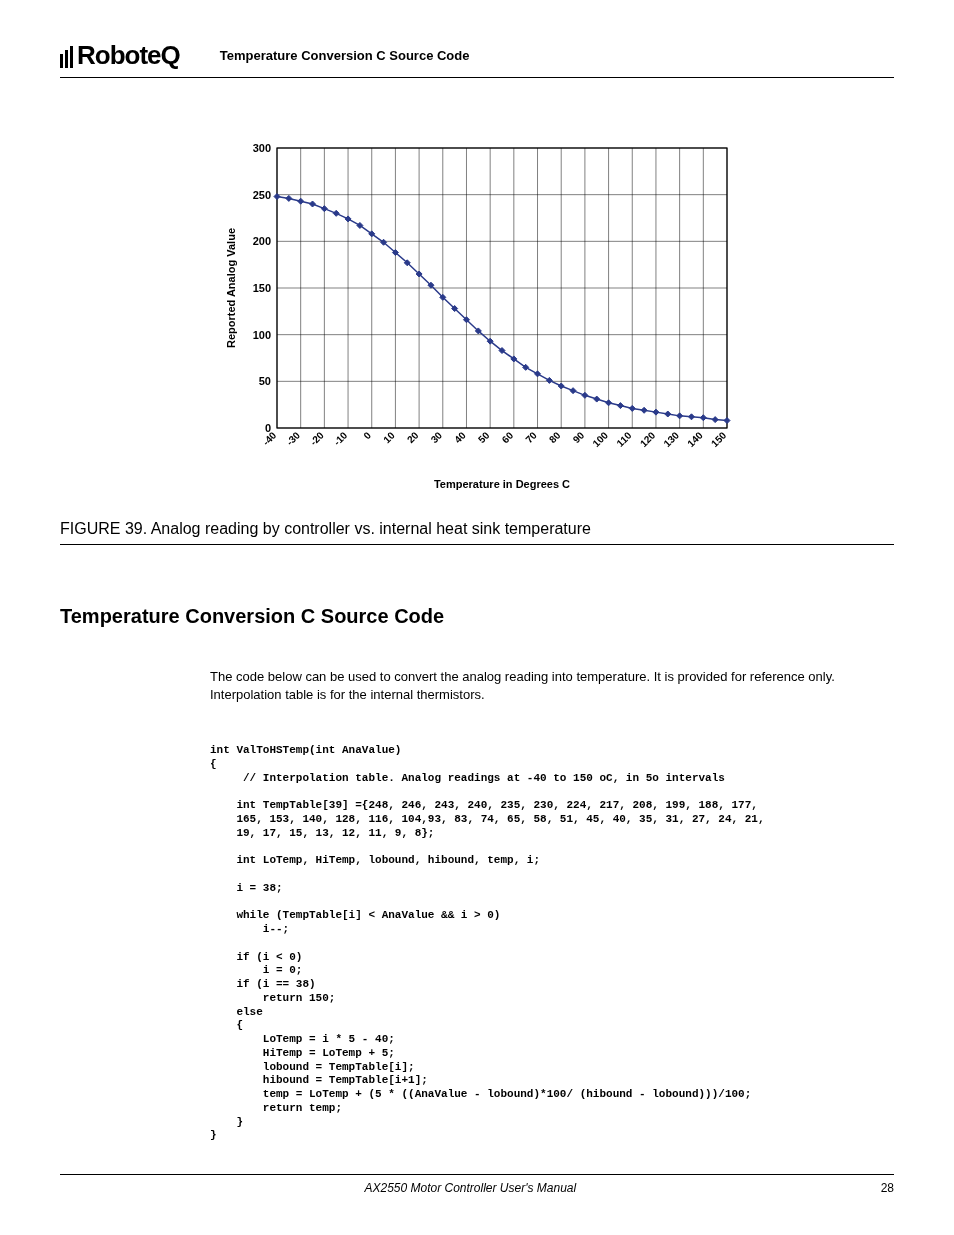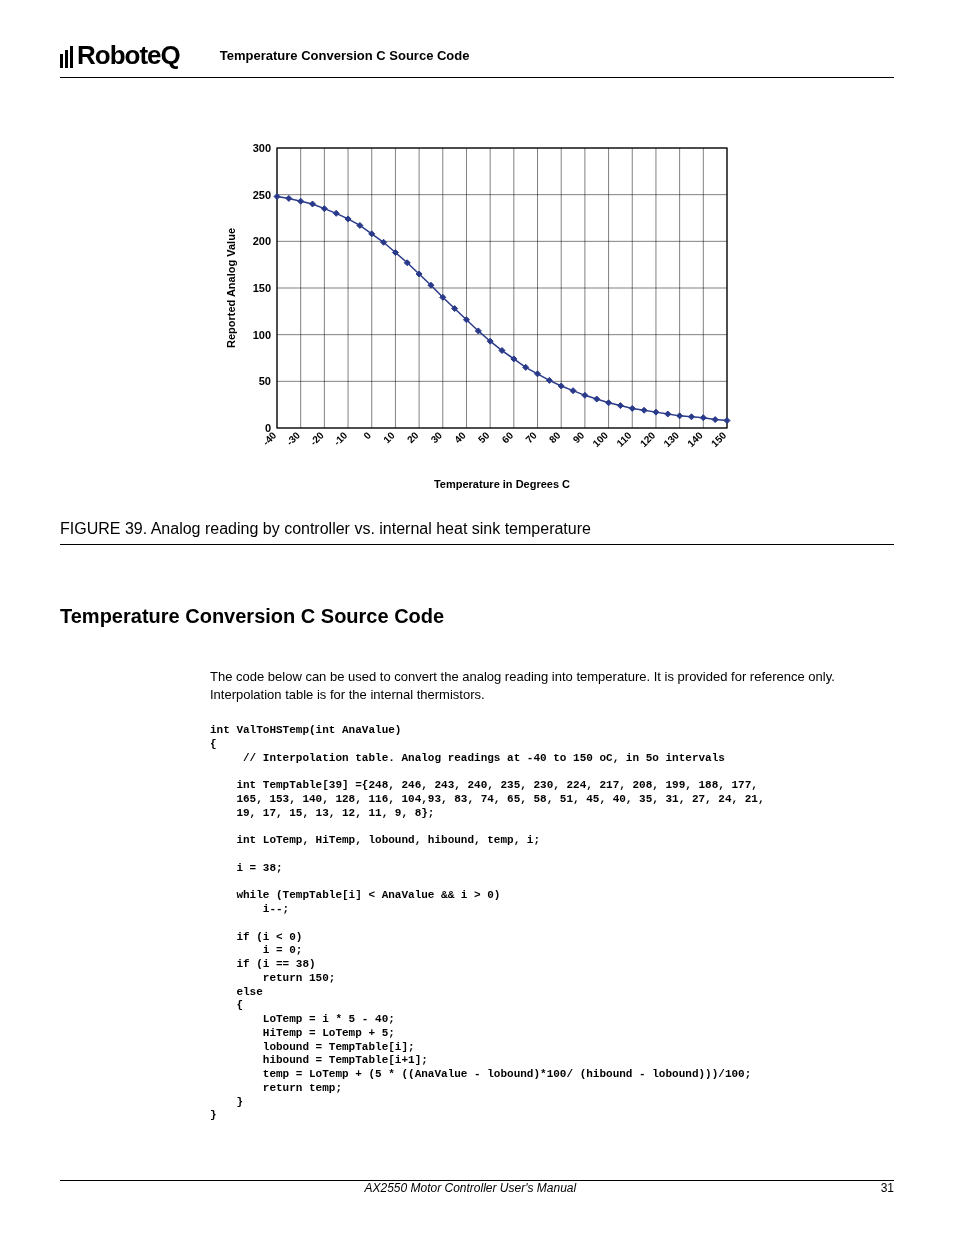--- a/index.html
+++ b/index.html
@@ -74,7 +74,7 @@
     font-size: 13px;
     line-height: 1.4;
     margin-left: 150px;
-    margin-bottom: 20px;
+    margin-bottom: 40px;
   }
   .code-block {
     font-family: "Courier New", monospace;

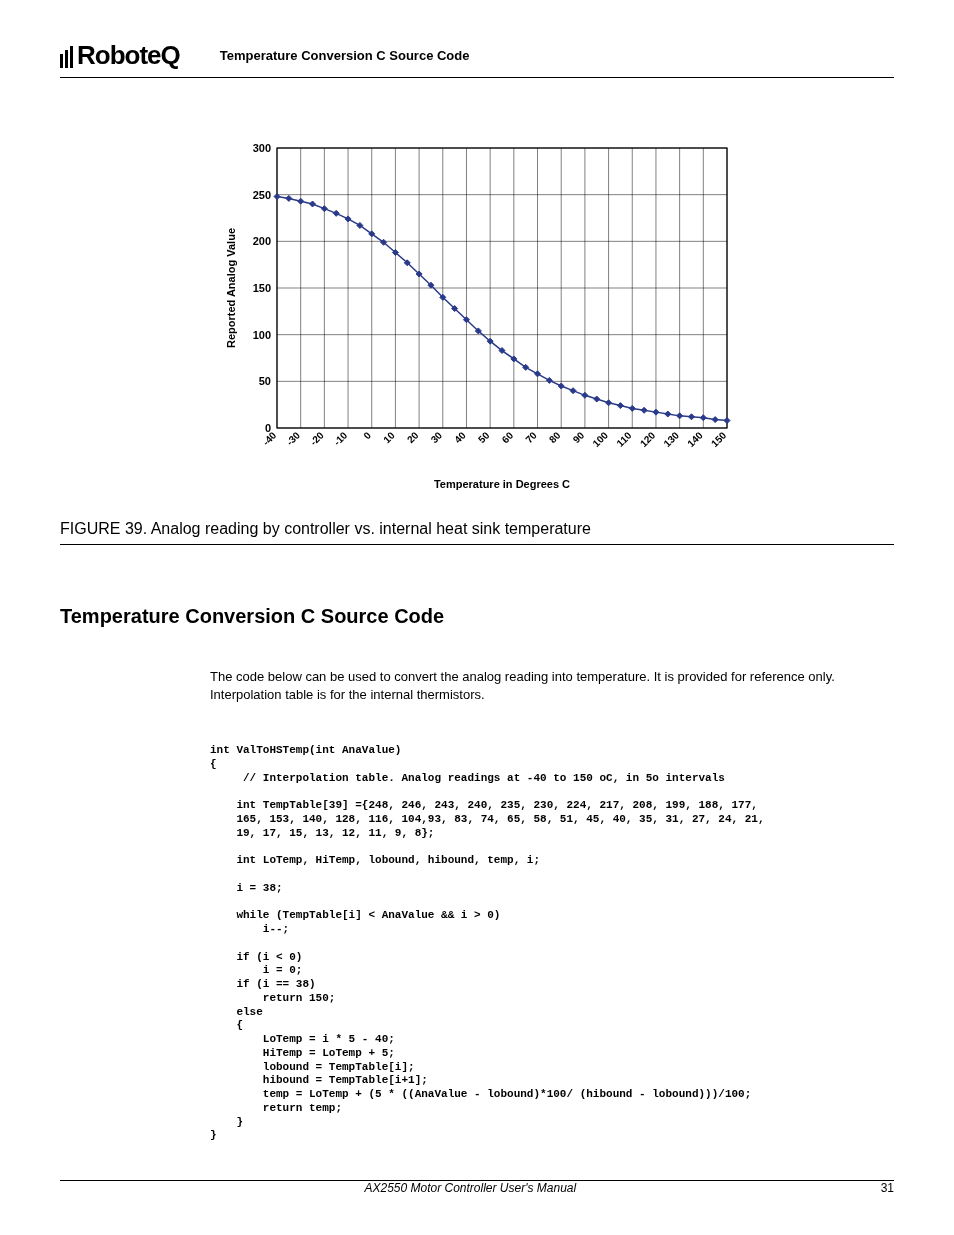--- a/index.html
+++ b/index.html
@@ -90,6 +90,7 @@
     left: 60px;
     right: 60px;
     border-top: 1px solid #000;
+    padding-top: 6px;
     display: flex;
     font-size: 12px;
     font-style: italic;

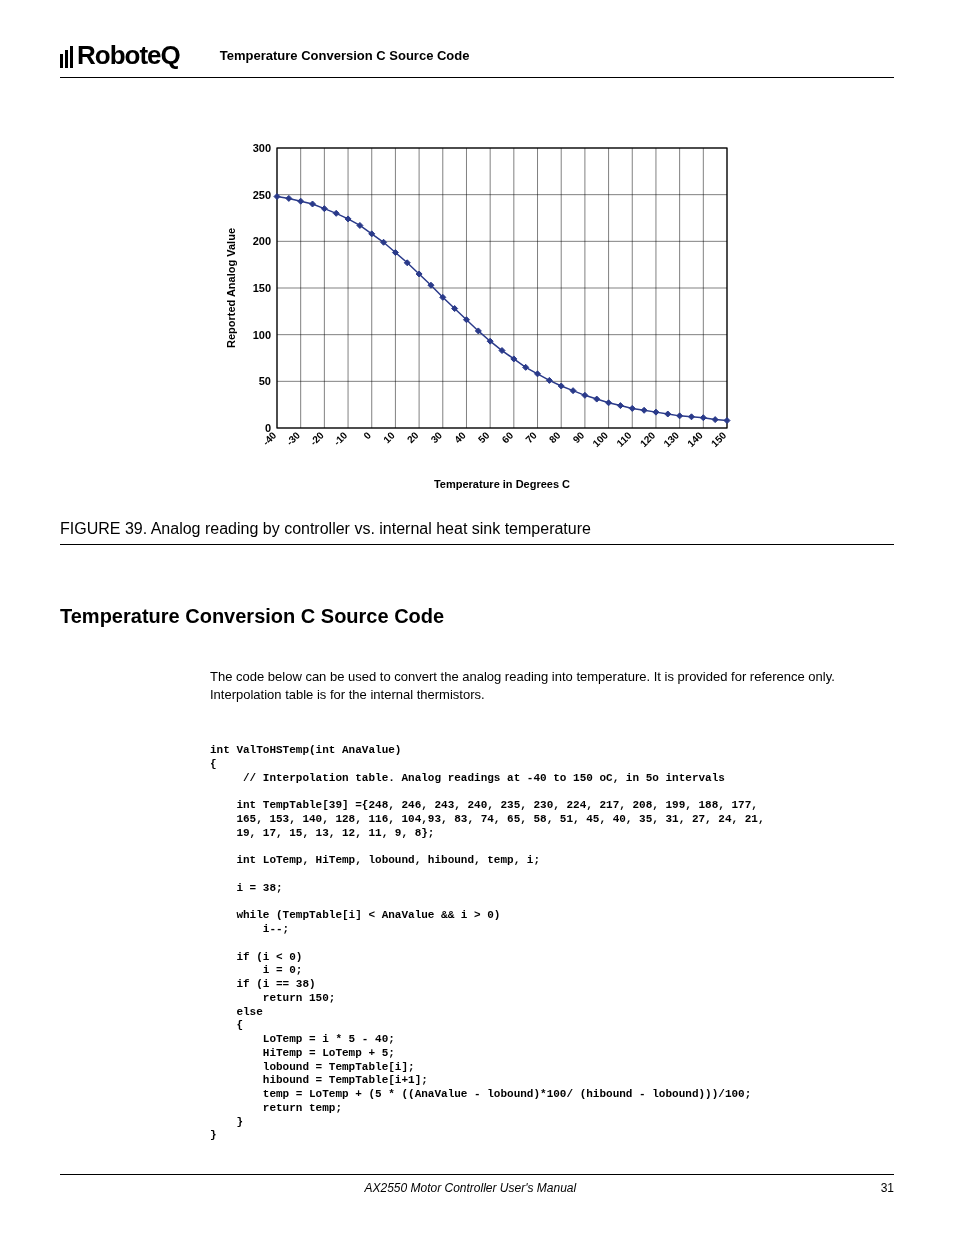--- a/index.html
+++ b/index.html
@@ -260,7 +260,7 @@
 
   <div class="footer">
     <span class="manual">AX2550 Motor Controller User's Manual</span>
-    <span class="pagenum">31</span>
+    <span class="pagenum">28</span>
   </div>
 
 </div>

